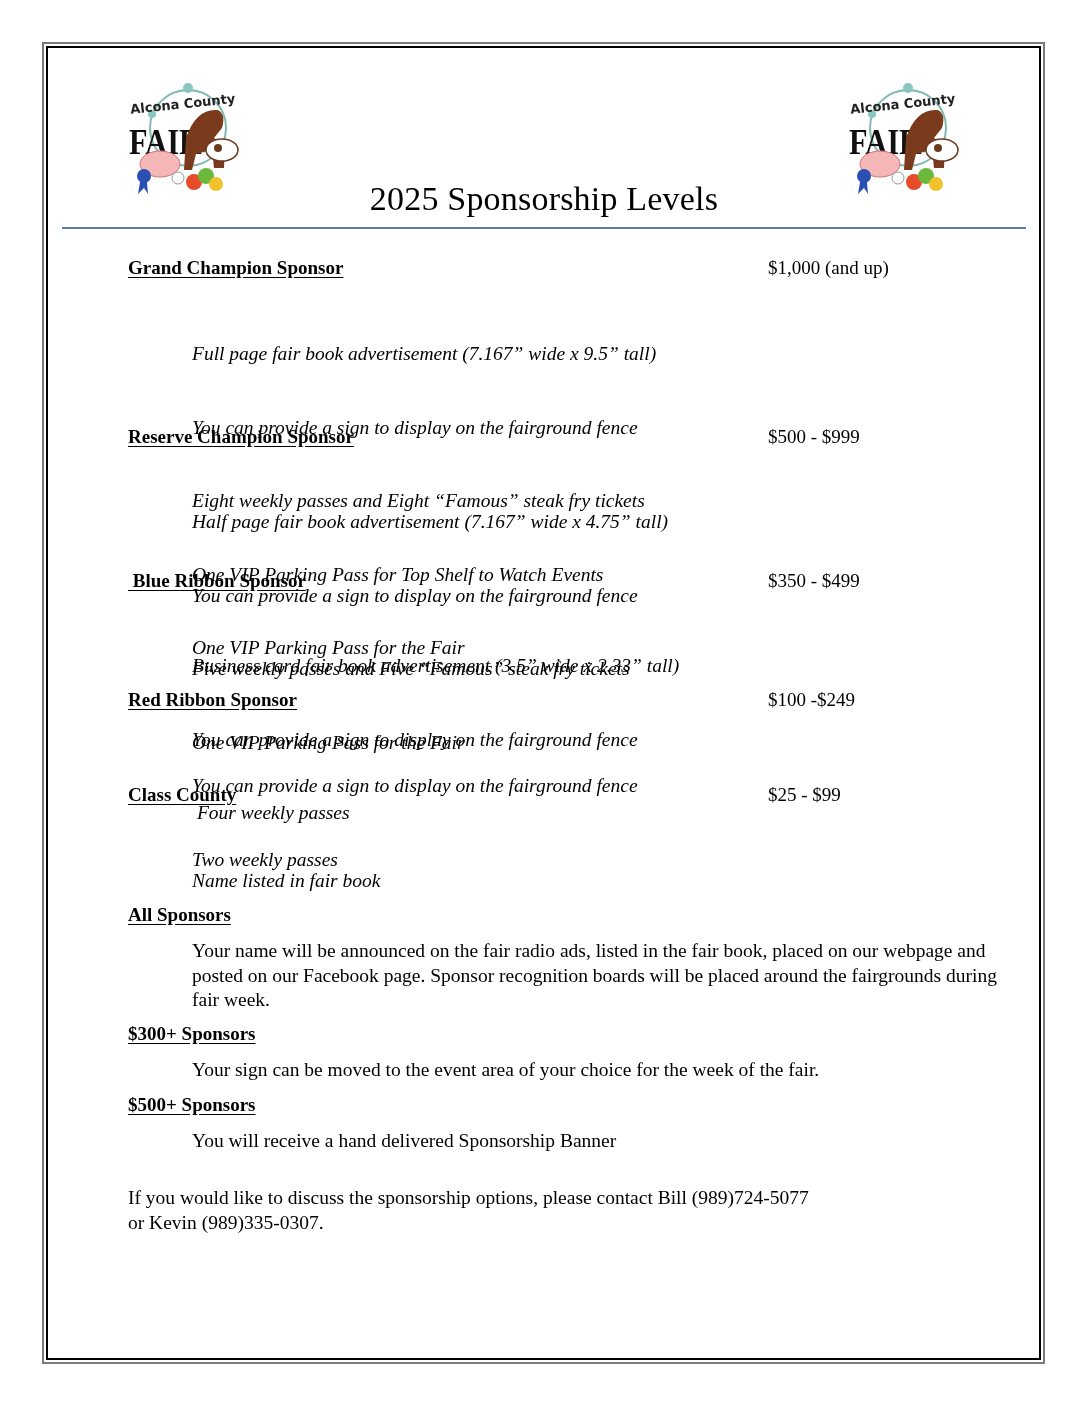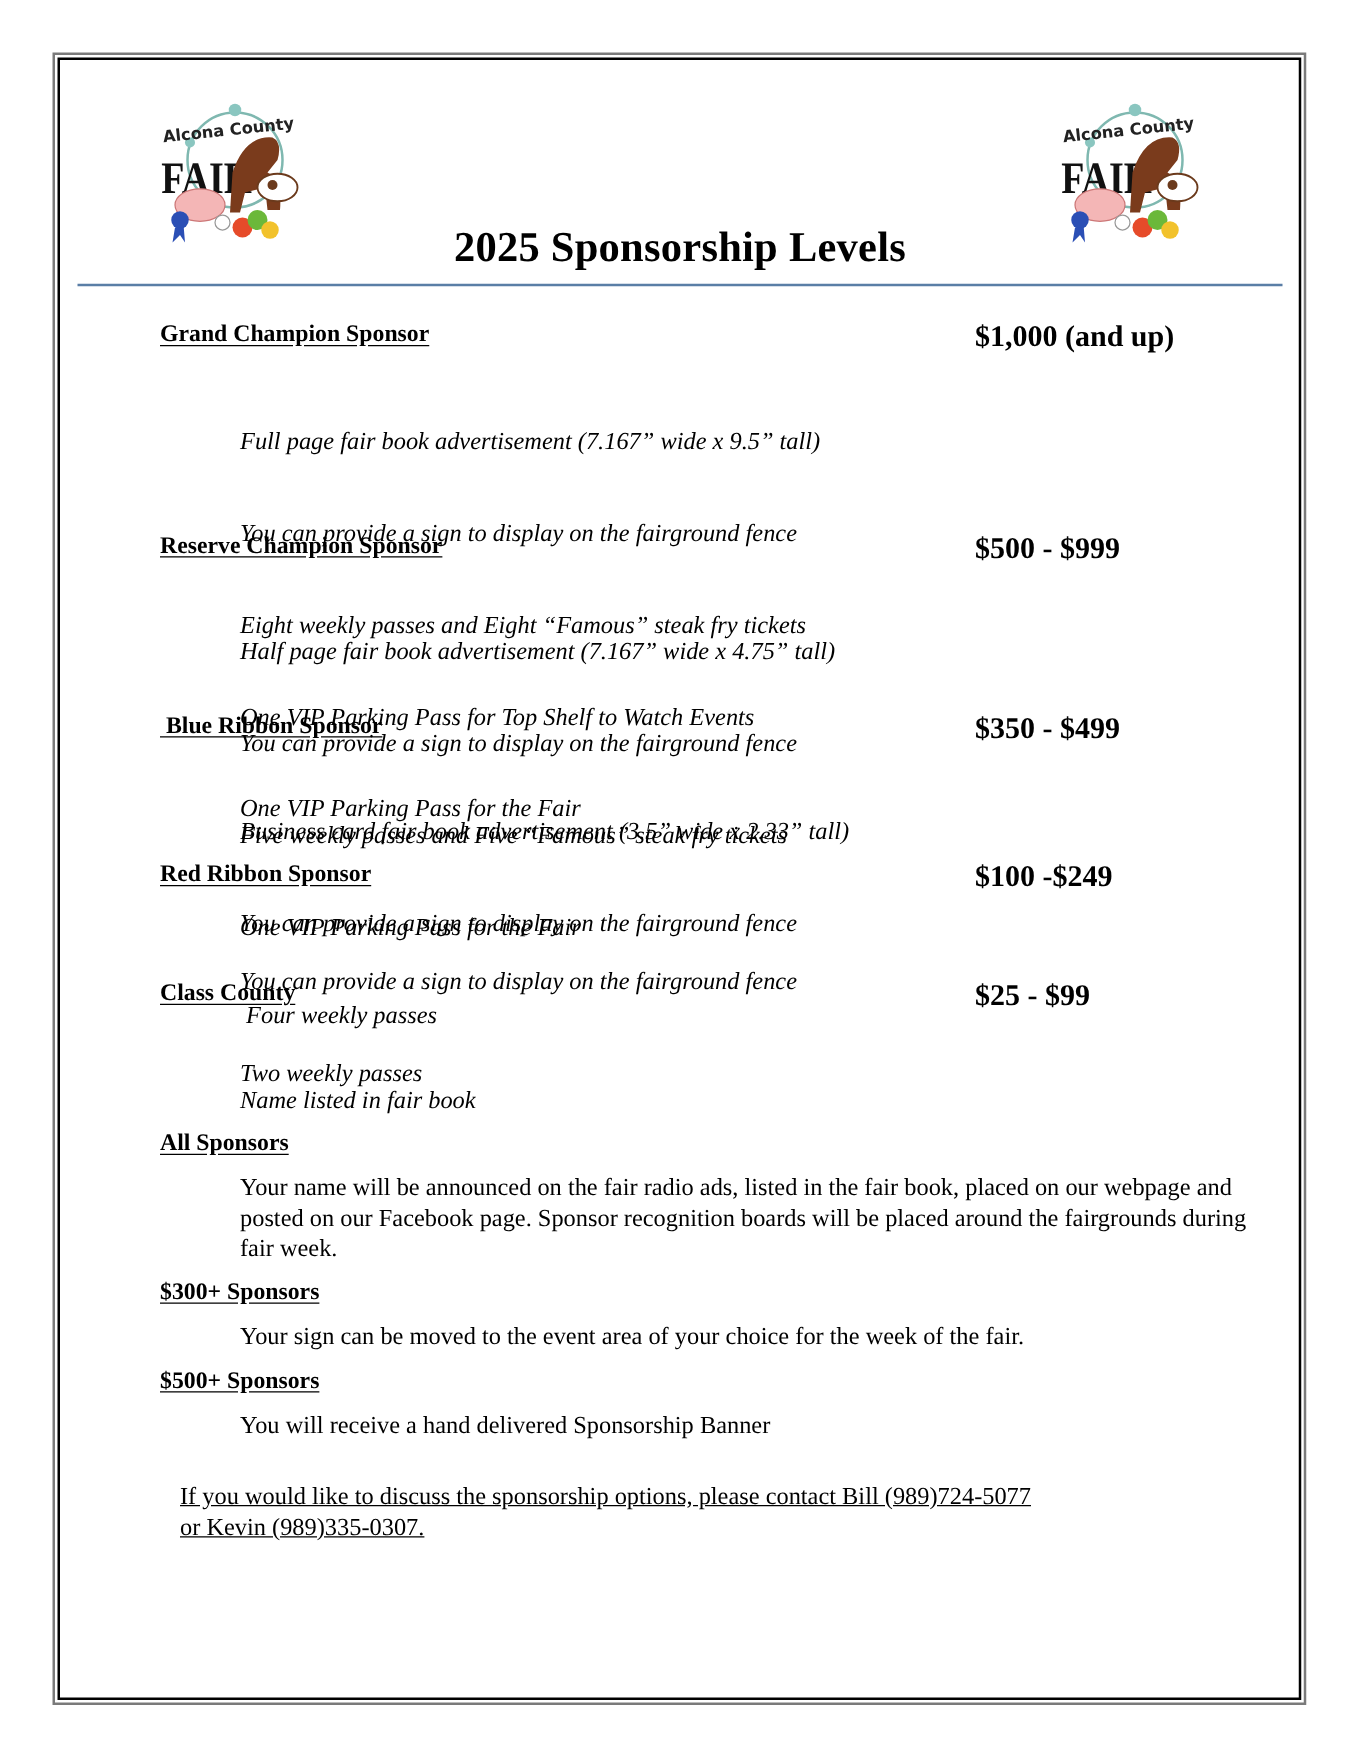--- a/index.html
+++ b/index.html
@@ -42,7 +42,7 @@
       top: 180px;
       text-align: center;
       font-size: 34px;
-      font-weight: bold;
+      font-weight: normal;
       letter-spacing: 0.2px;
     }
     .title-rule {

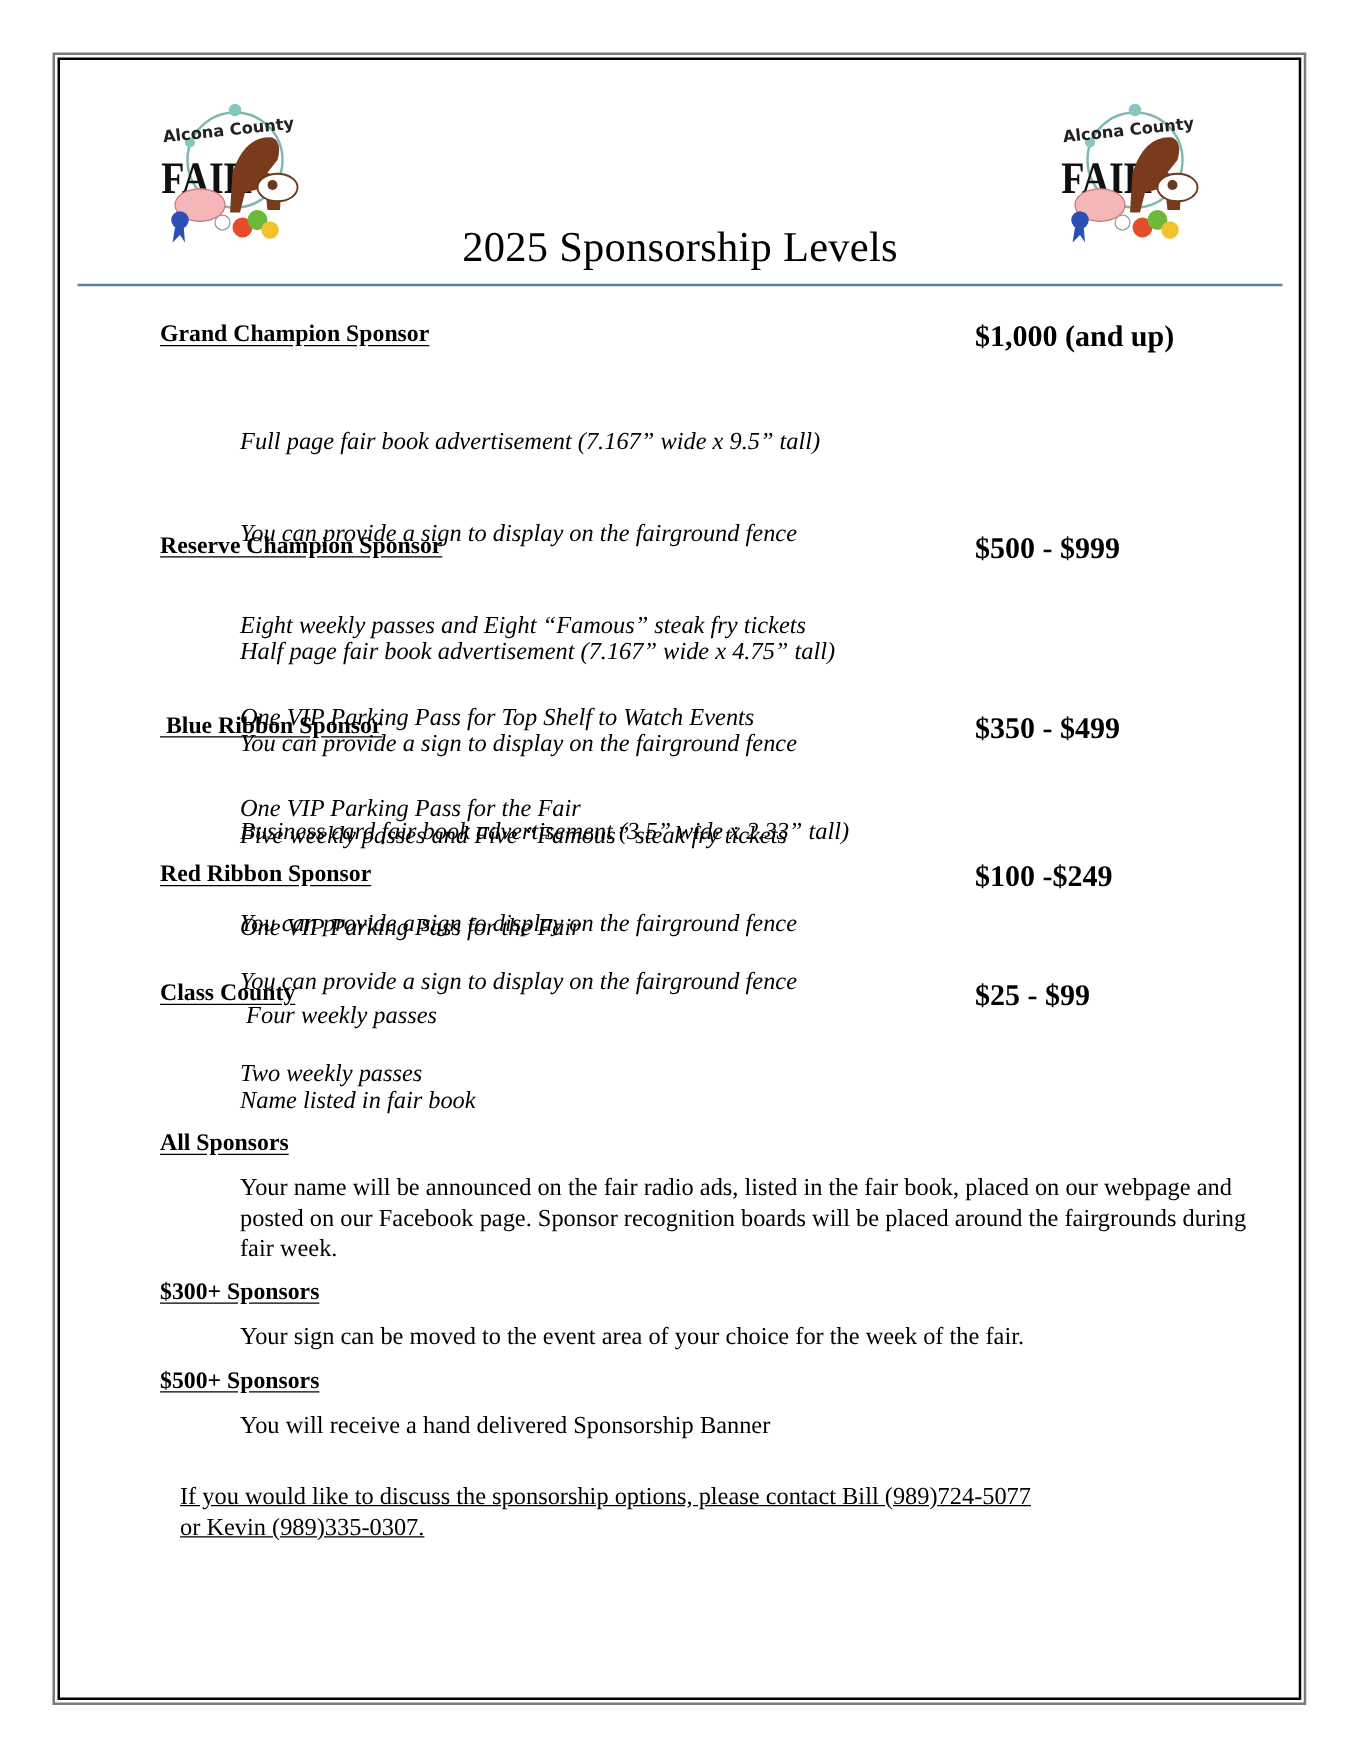--- a/index.html
+++ b/index.html
@@ -65,10 +65,9 @@
     .price {
       position: absolute;
       left: 768px;
-      font-size: 24px;
-      font-weight: bold;
+      font-size: 19px;
+      font-weight: normal;
       white-space: pre;
-      margin-left: 12px;
     }
     .bullets {
       position: absolute;

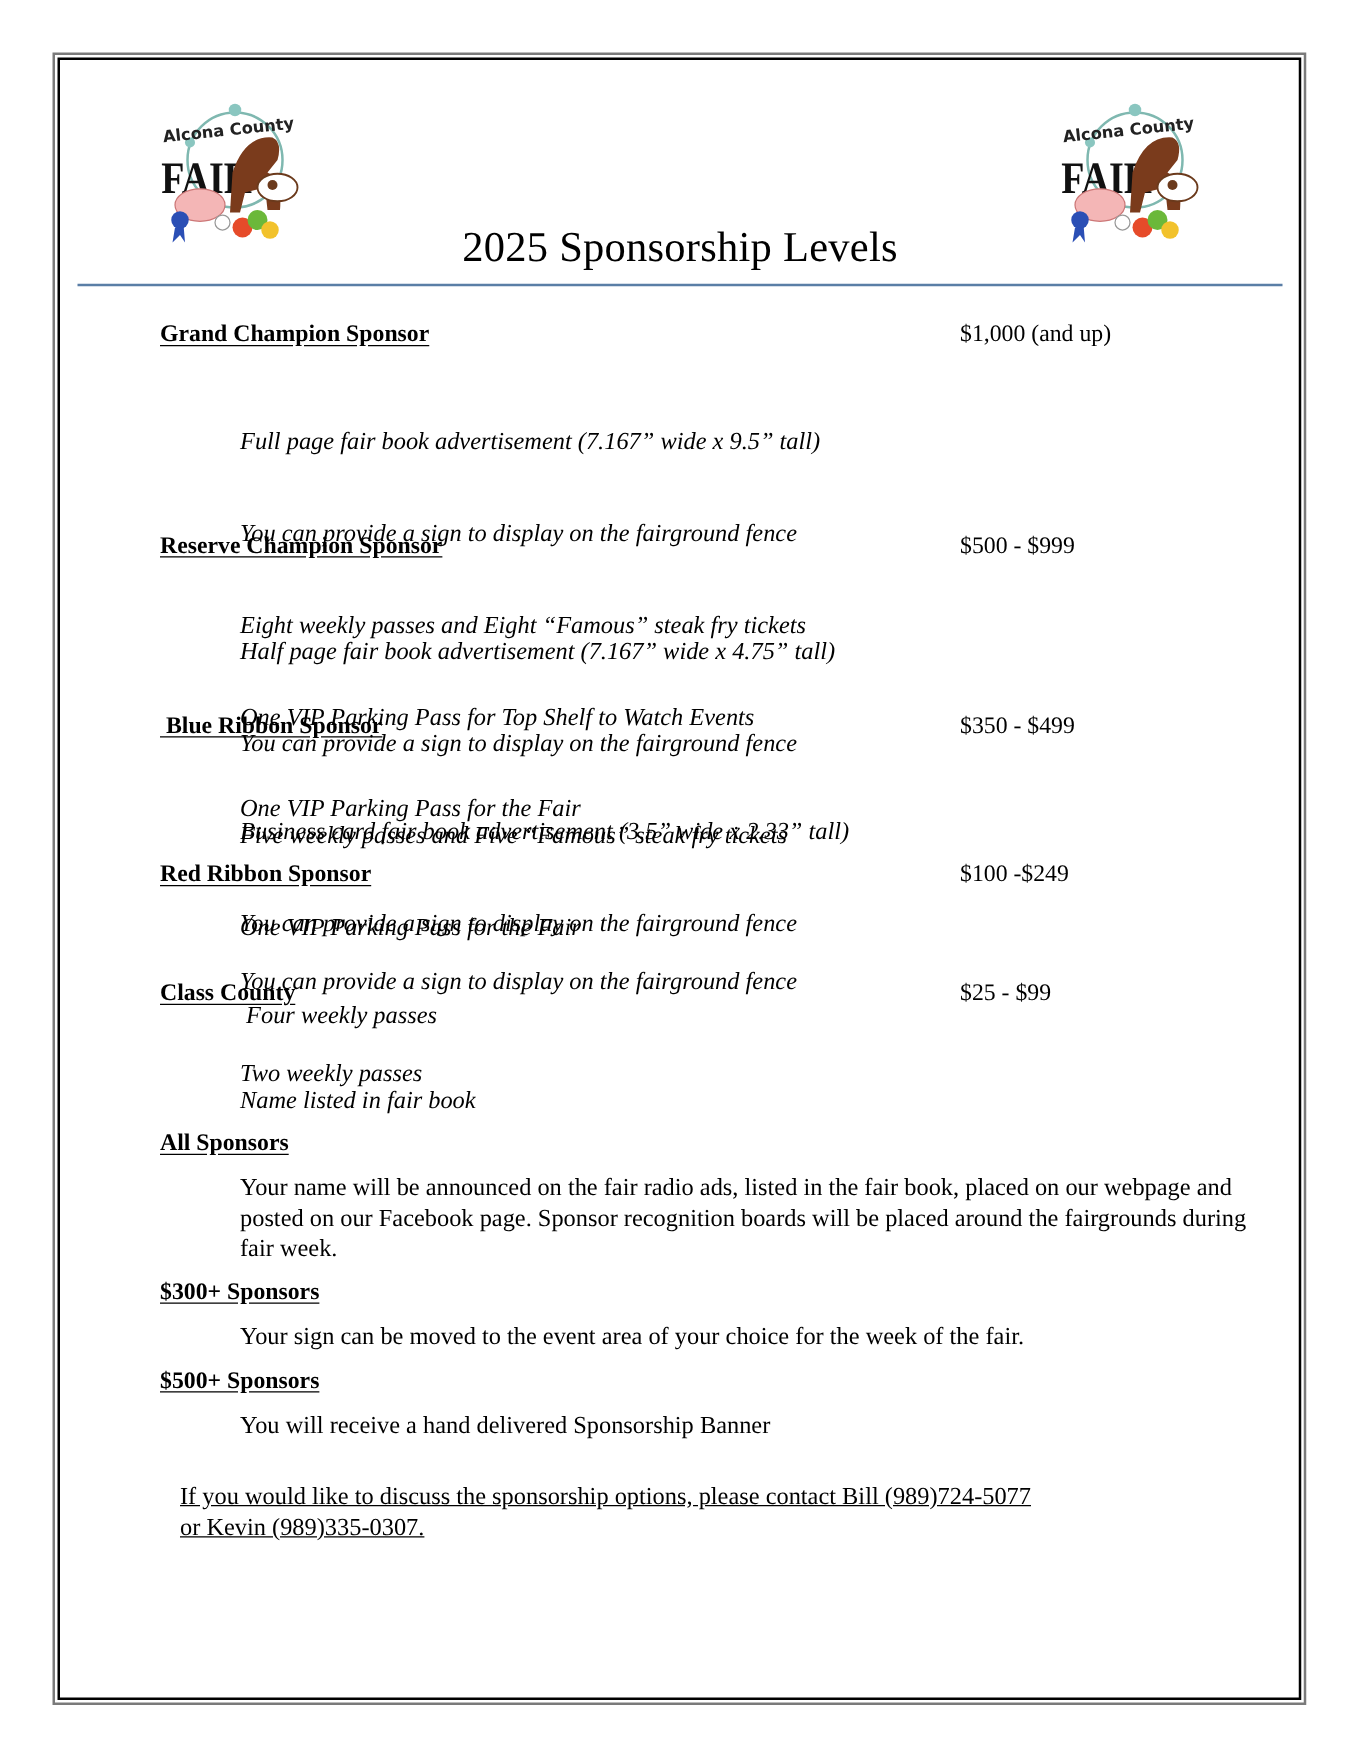--- a/index.html
+++ b/index.html
@@ -86,11 +86,10 @@
     }
     .contact {
       position: absolute;
-      left: 144px;
+      left: 128px;
       width: 780px;
       font-size: 19.5px;
       line-height: 25px;
-      text-decoration: underline;
     }
   </style>
 </head>

